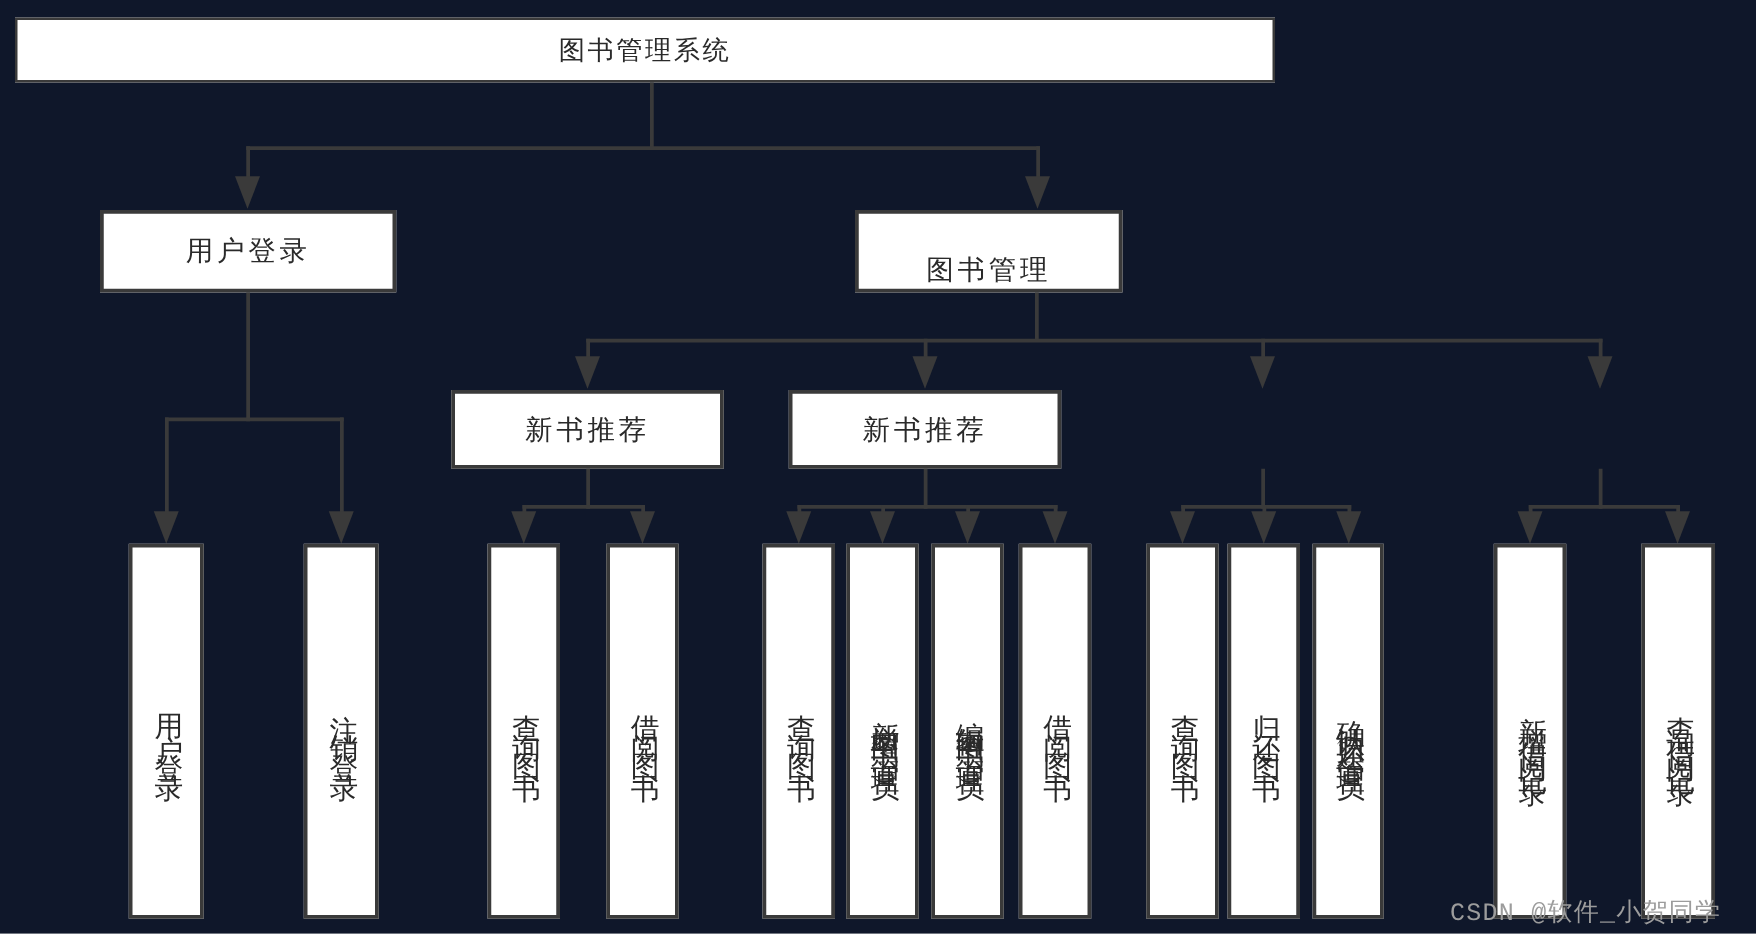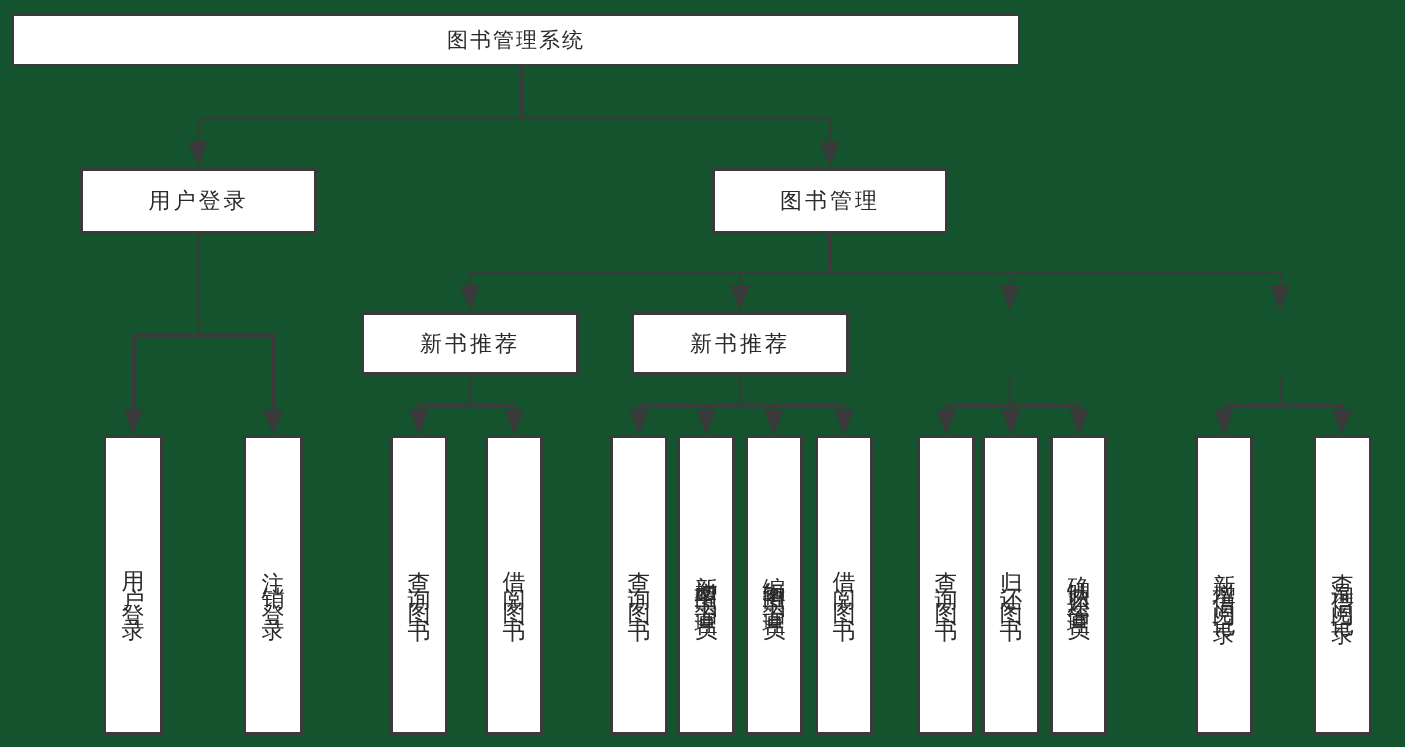--- a/index.html
+++ b/index.html
@@ -7,8 +7,8 @@
     position: relative;
     width: 1405px;
     height: 747px;
-    background: #14532d;
-    font-family: Liberation Sans, sans-serif;
+    background: #0f172a;
+    font-family: Liberation Mono, monospace;
     overflow: hidden;
   }
   .box {

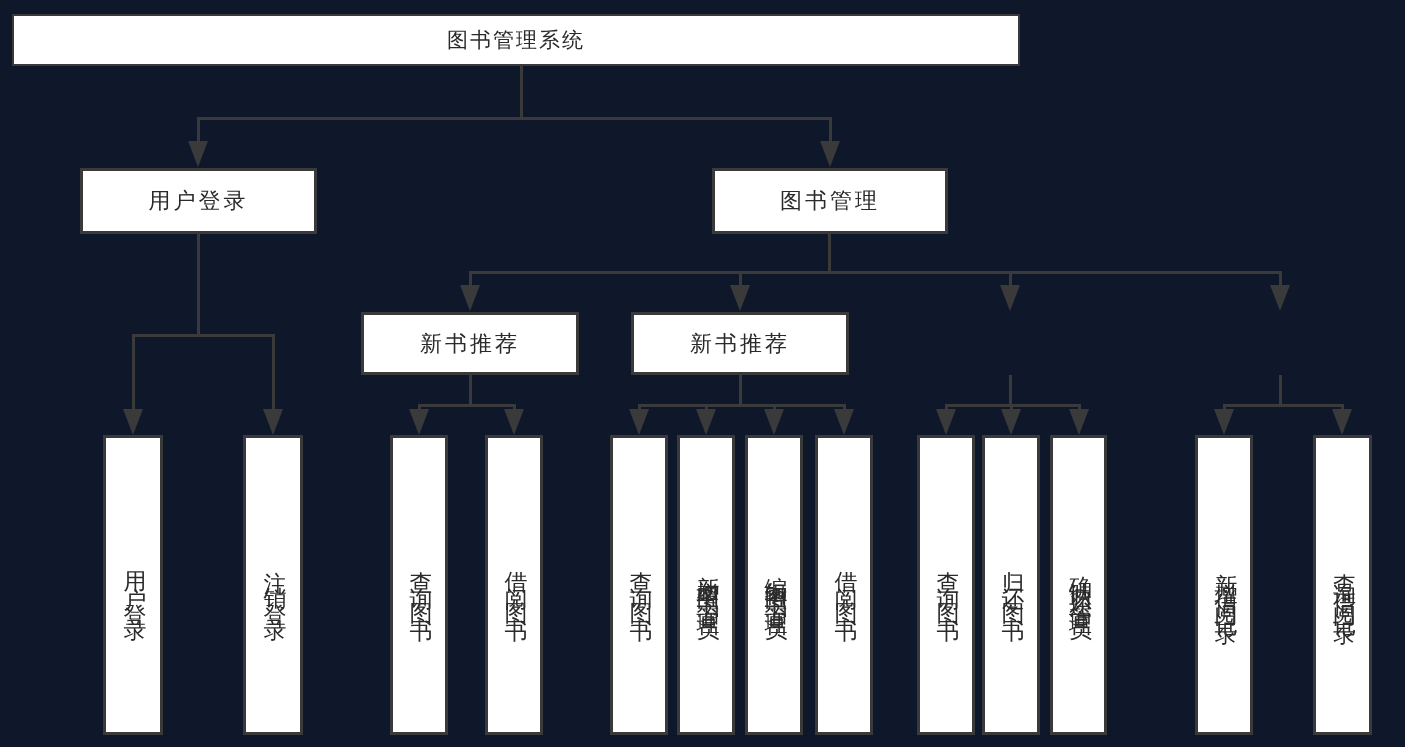--- a/index.html
+++ b/index.html
@@ -77,7 +77,7 @@
   <div class="box hbox" style="left:80px; top:168px; width:237px; height:66px;">
     <span>用户登录</span>
   </div>
-  <div class="box hbox" style="left:712px; top:168px; width:236px; height:66px;">
+  <div class="box hbox" style="left:684px; top:168px; width:214px; height:66px;align-items:flex-end;">
     <span>图书管理</span>
   </div>
 

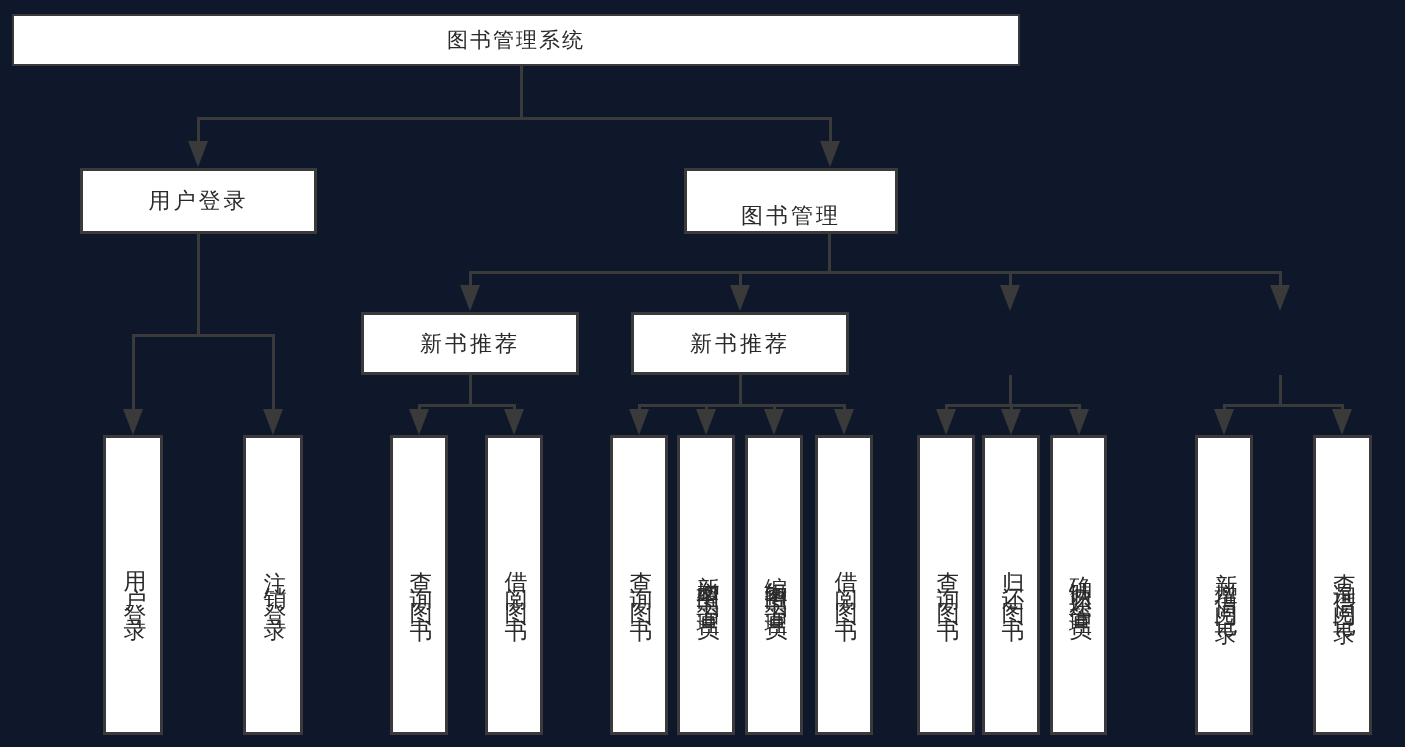--- a/index.html
+++ b/index.html
@@ -184,6 +184,7 @@
     <span>查询借阅记录</span>
   </div>
 
+  <div class="watermark">CSDN @软件_小贺同学</div>
 
 </div>
 

